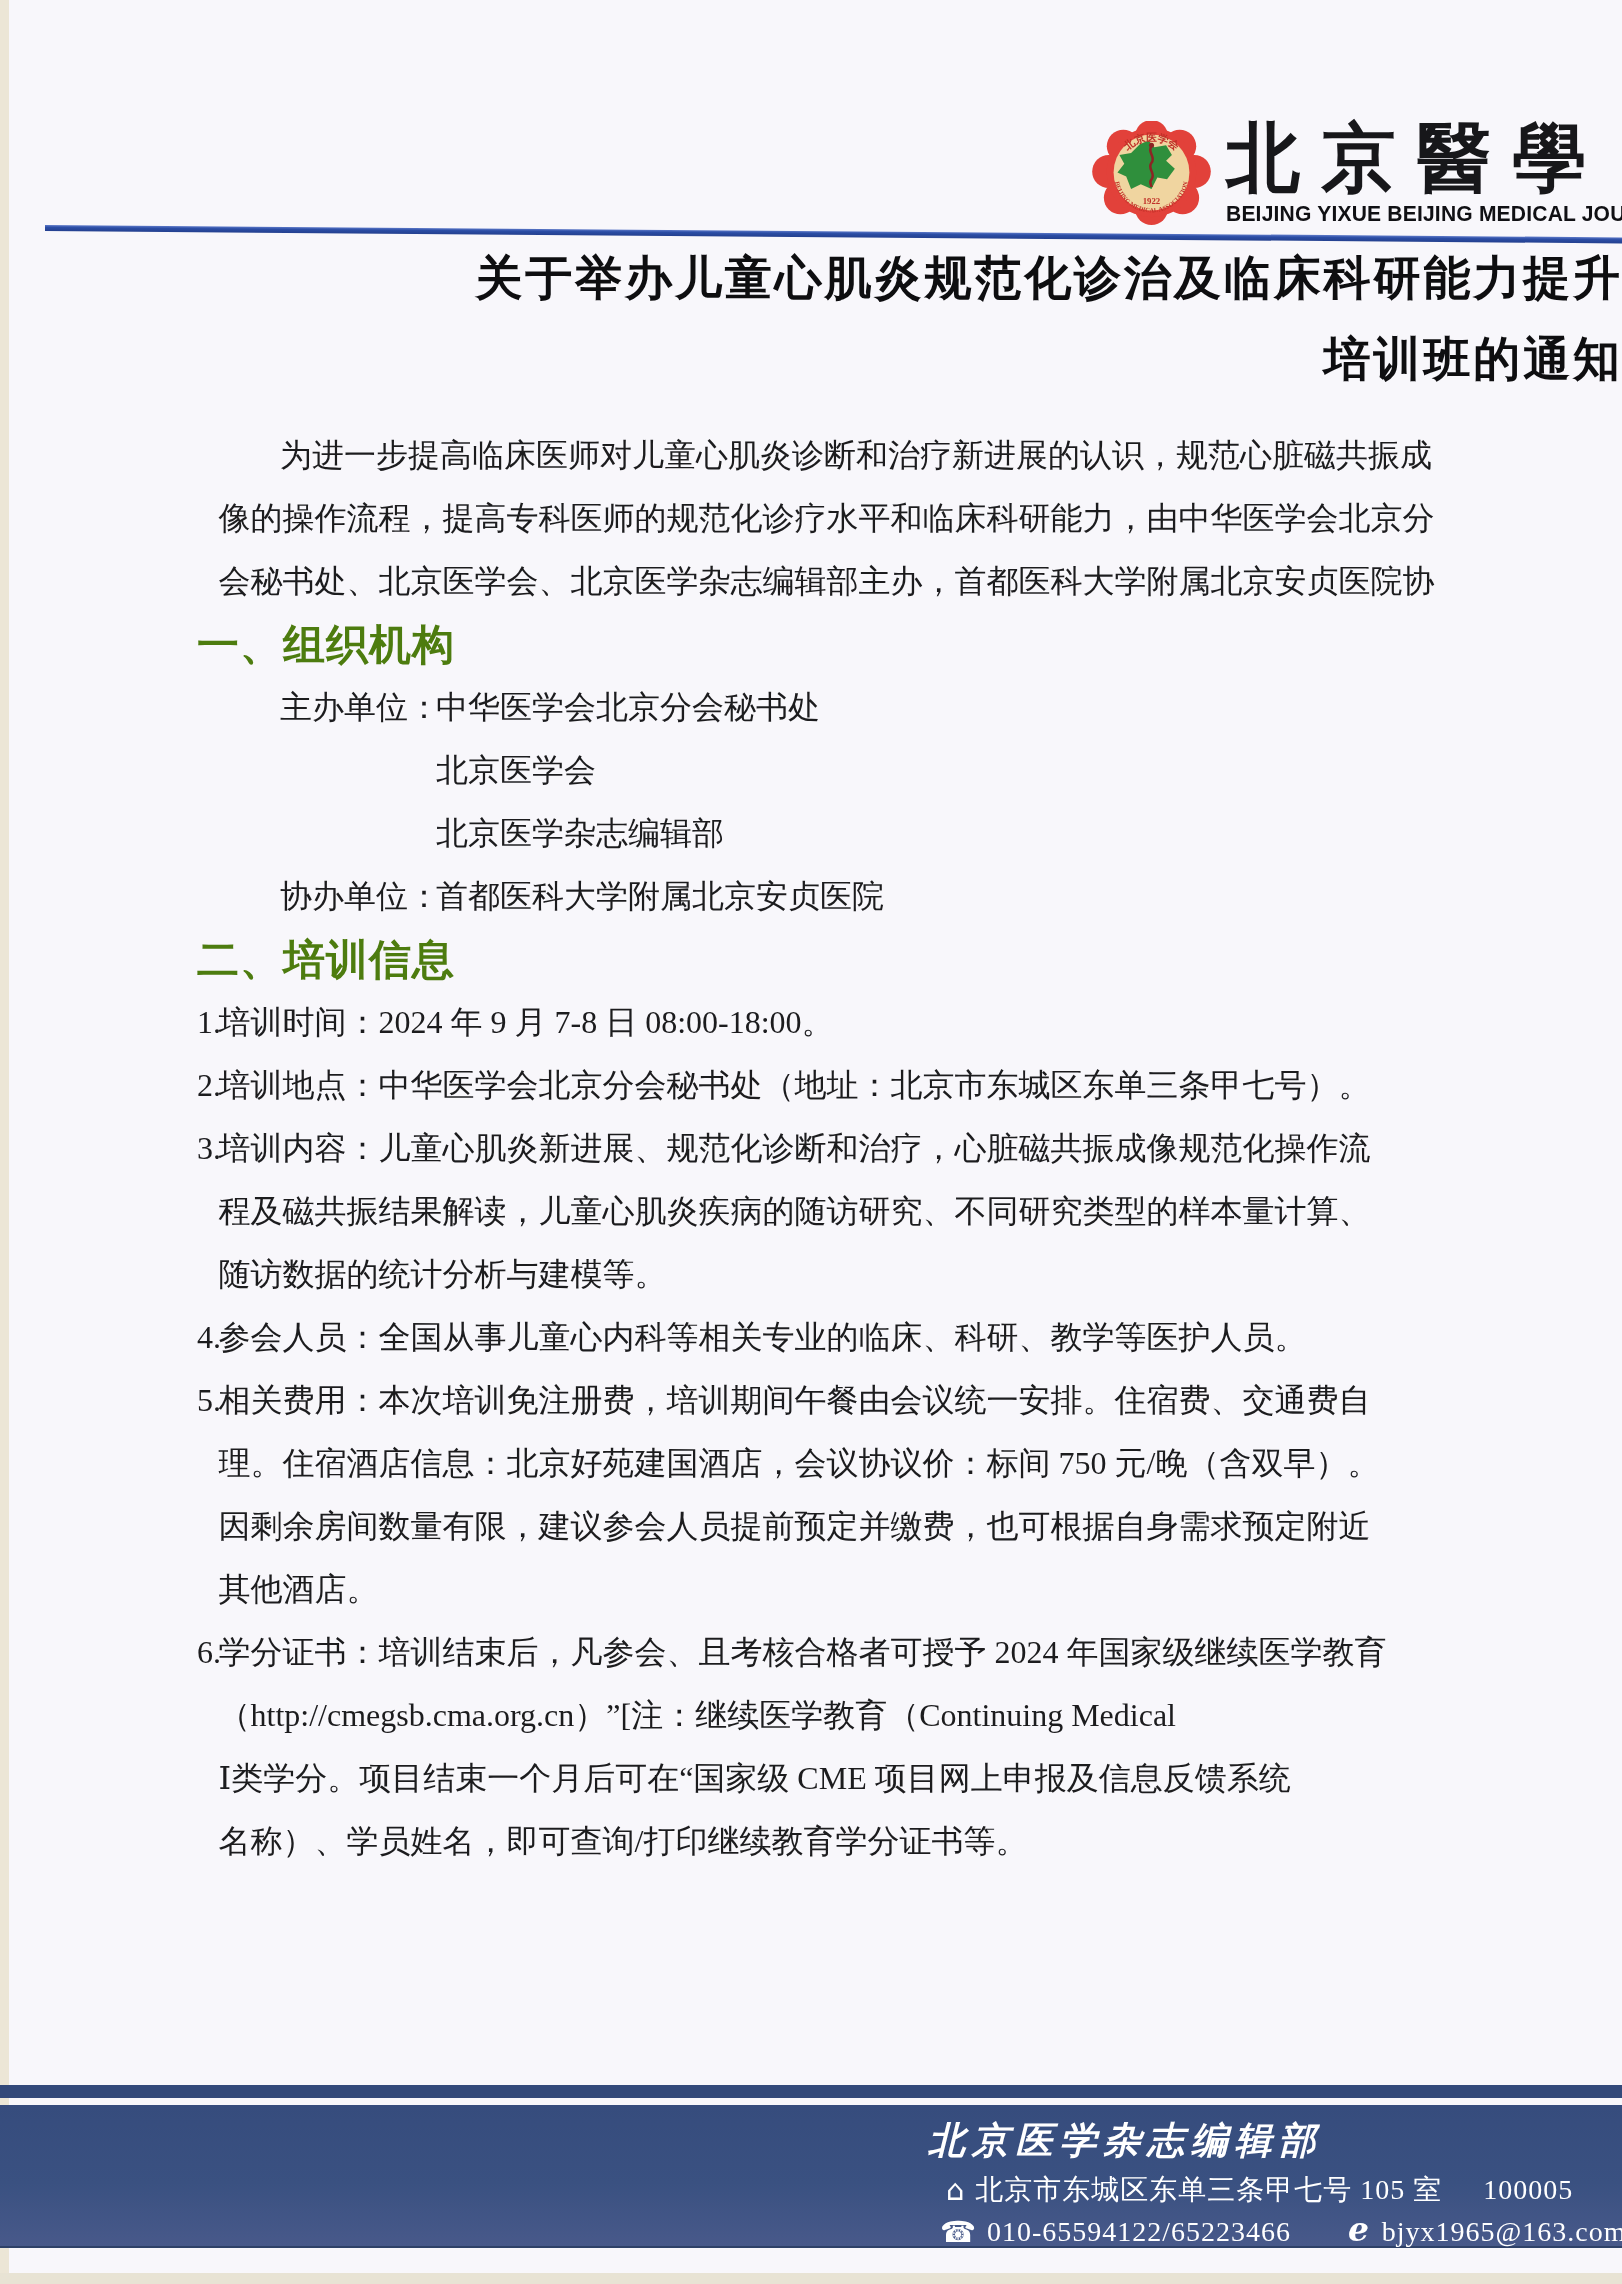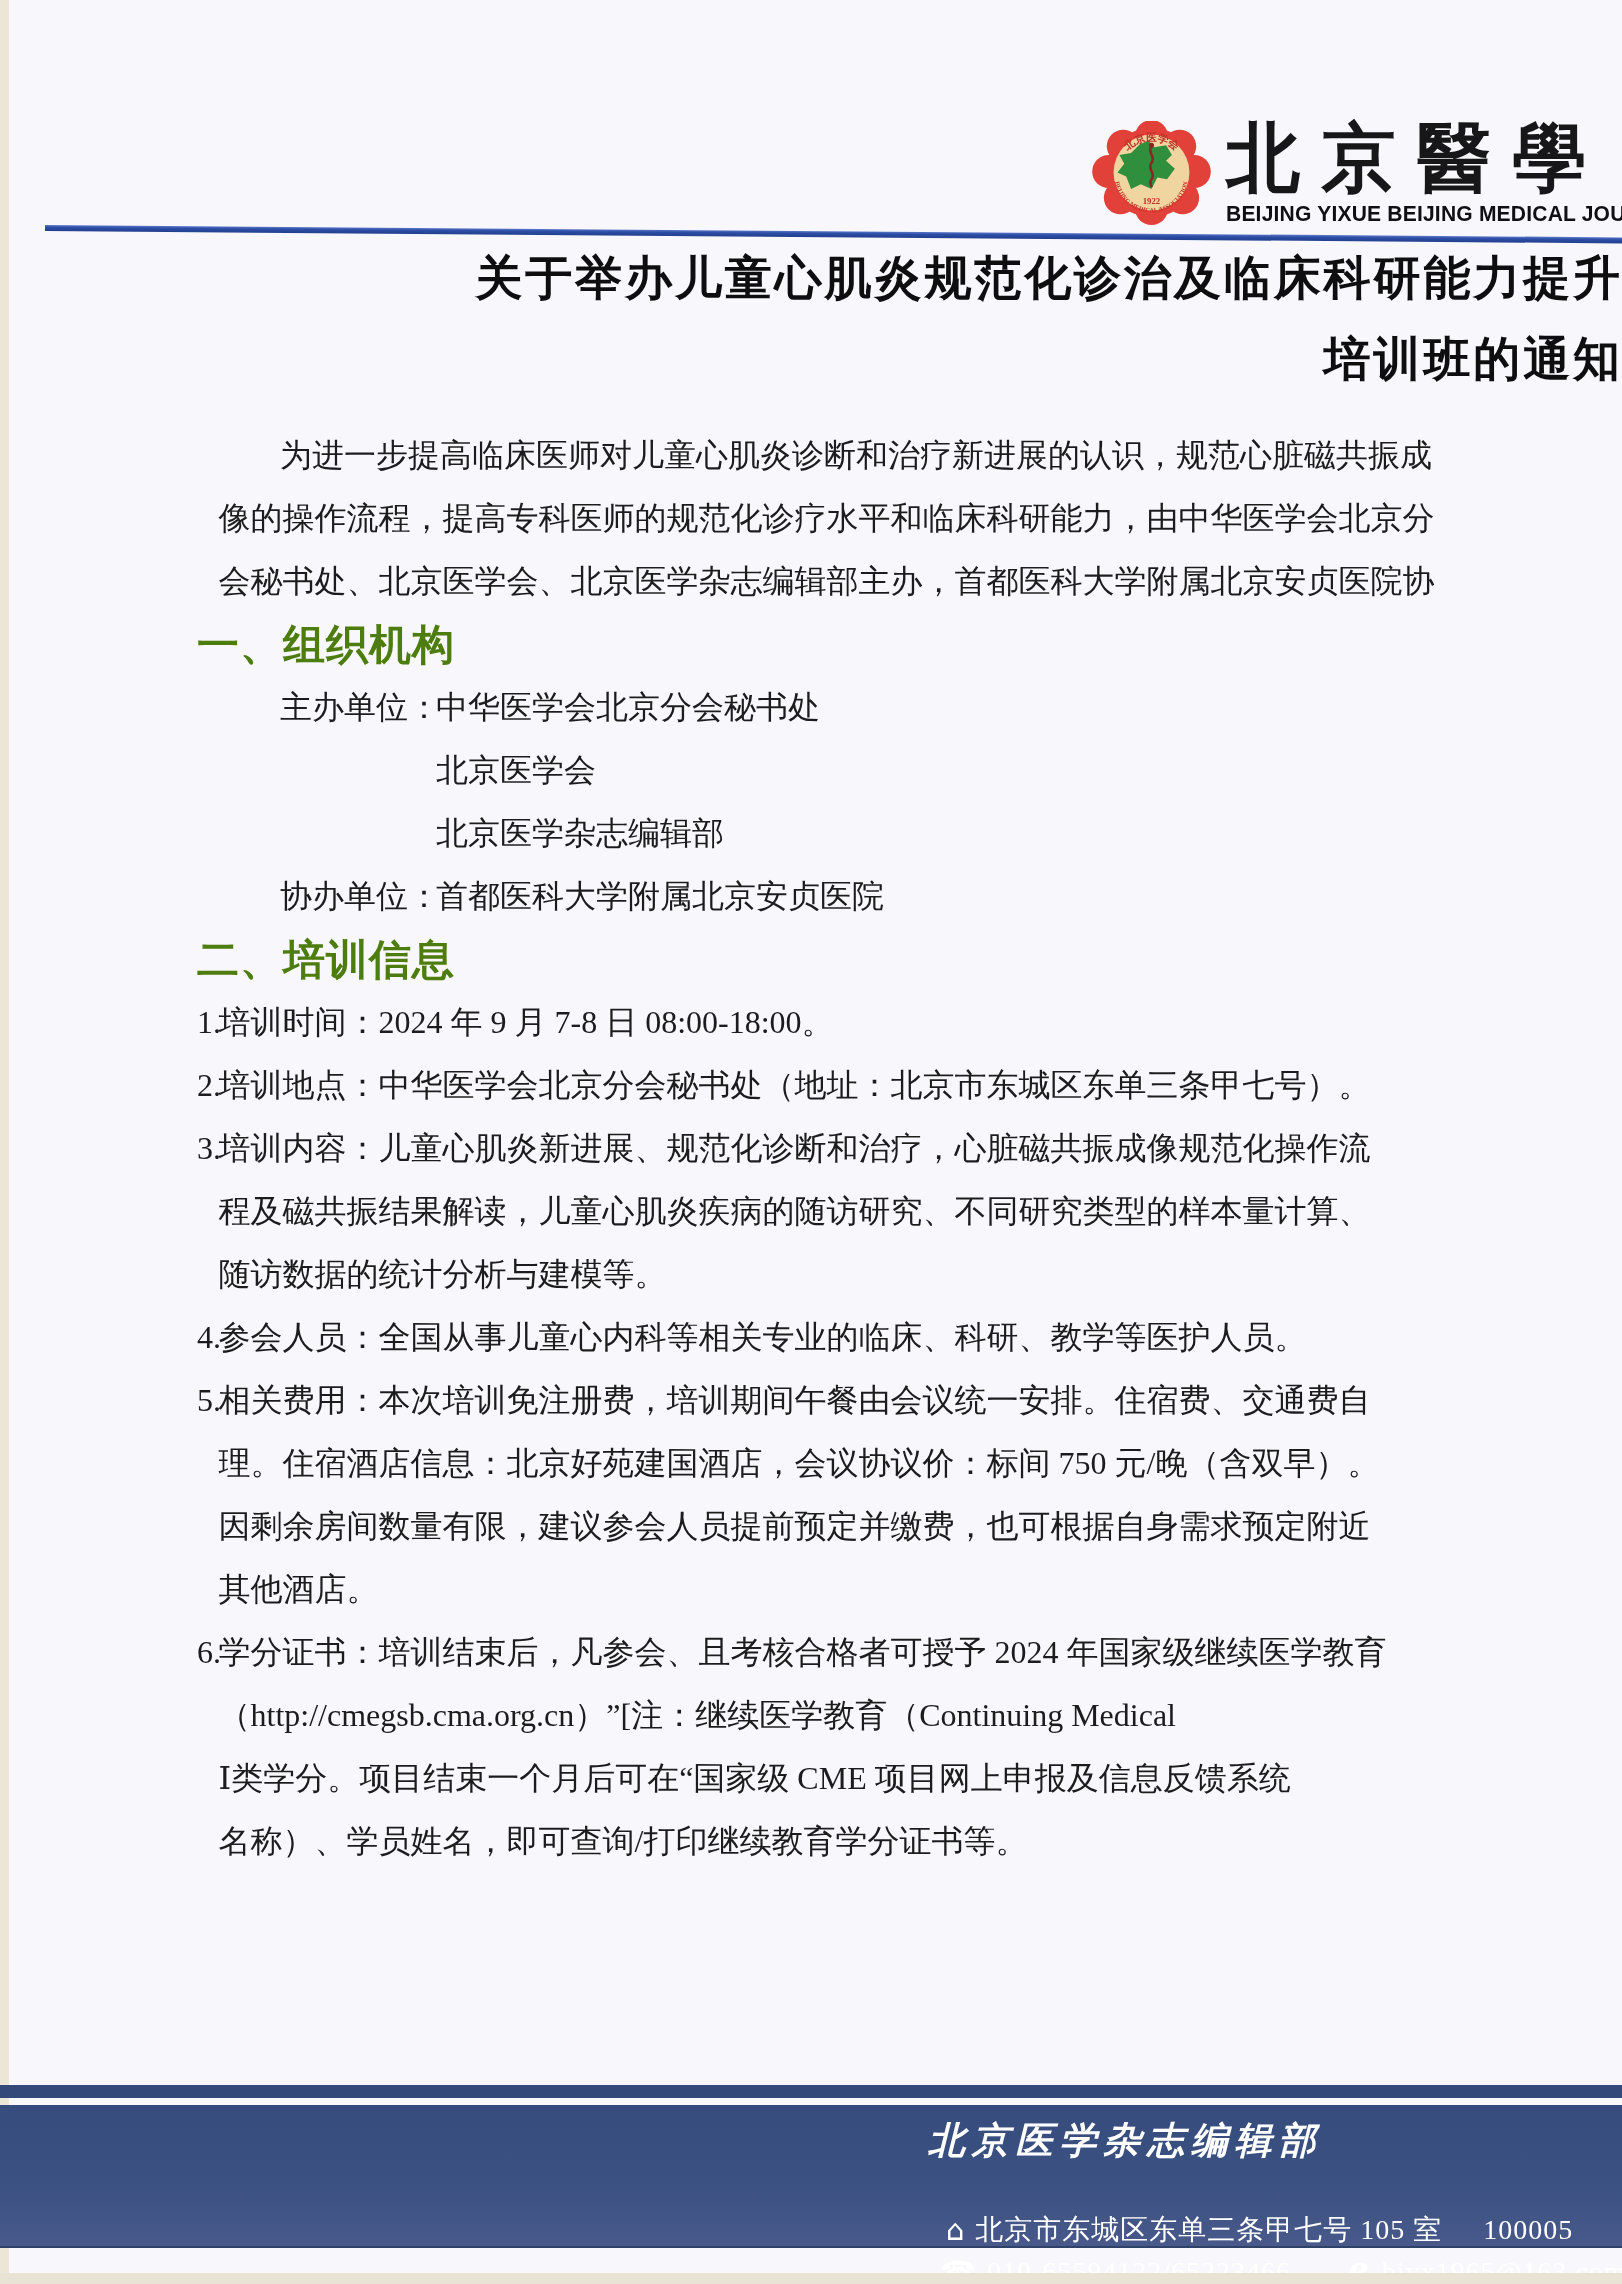--- a/index.html
+++ b/index.html
@@ -67,7 +67,7 @@
   }
   .f-line{
     position:absolute;color:#ffffff;font-size:28px;letter-spacing:1px;
-    white-space:nowrap;line-height:33px;margin-top:40px;
+    white-space:nowrap;line-height:33px;
   }
   .f-addr{left:946px;top:2173px;}
   .f-tel{left:940px;top:2213px;width:741px;}

